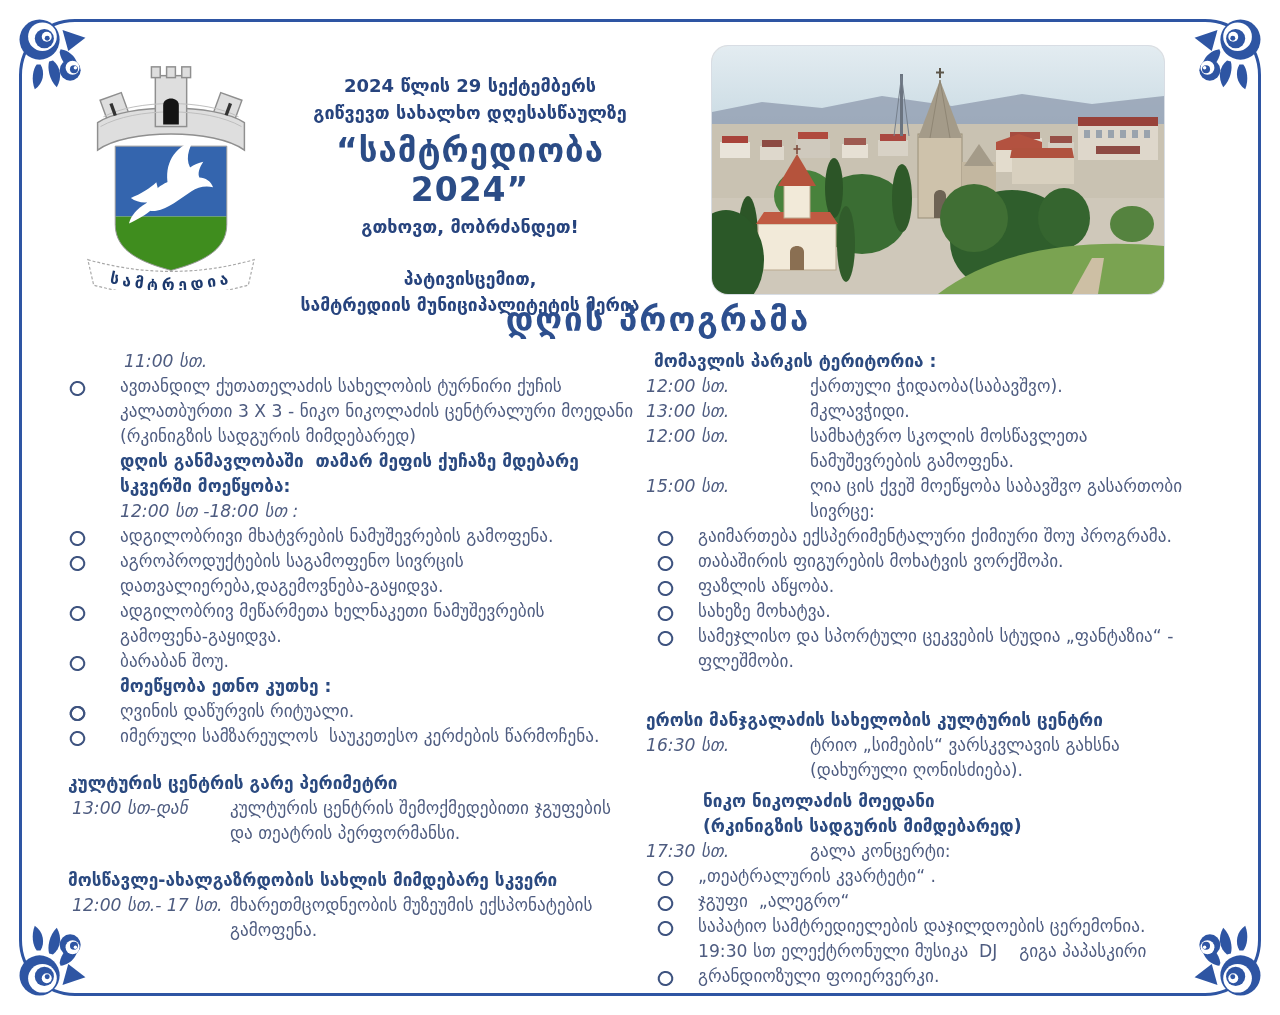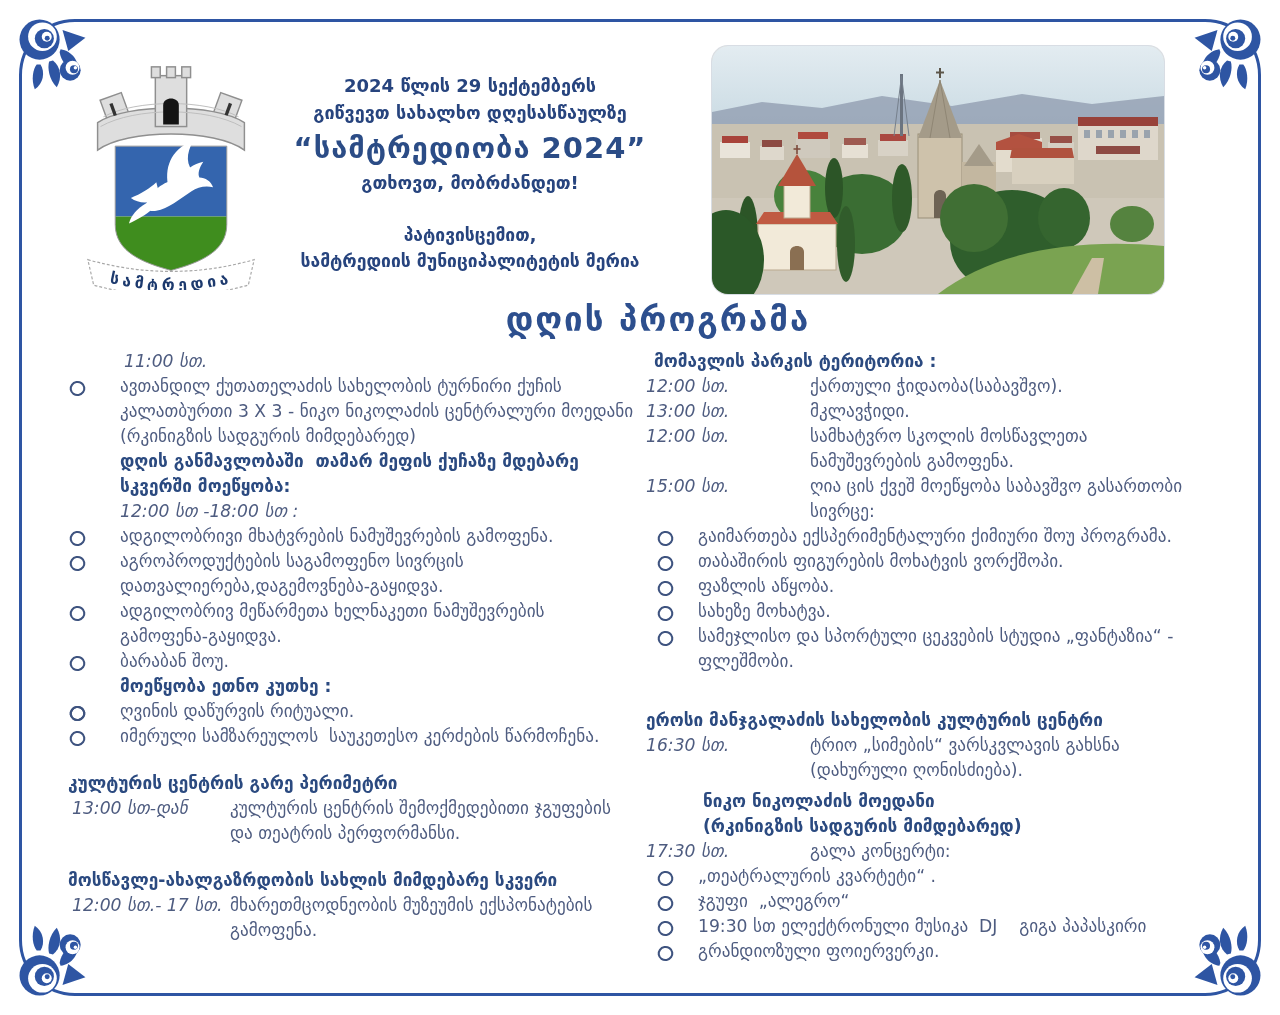--- a/index.html
+++ b/index.html
@@ -18,7 +18,7 @@
   .emblem{position:absolute;left:78px;top:60px;width:186px;height:230px;}
   .header-text{position:absolute;left:292px;top:72px;width:356px;text-align:center;color:#27447e;}
   .h-small{font-size:18px;font-weight:bold;line-height:27px;}
-  .h-title{font-size:29px;font-weight:bold;color:#2b4c86;letter-spacing:1px;margin:5px 0 4px 0;}
+  .h-title{font-size:33px;font-weight:bold;color:#2b4c86;letter-spacing:1px;margin:5px 0 4px 0;}
   .h-signoff{margin-top:26px;font-size:17.5px;font-weight:bold;line-height:26px;}
   .photo{position:absolute;left:712px;top:46px;width:452px;height:248px;border-radius:16px;overflow:hidden;box-shadow:0 0 0 1px #d8dde4;}
   .photo svg{display:block;width:100%;height:100%;}

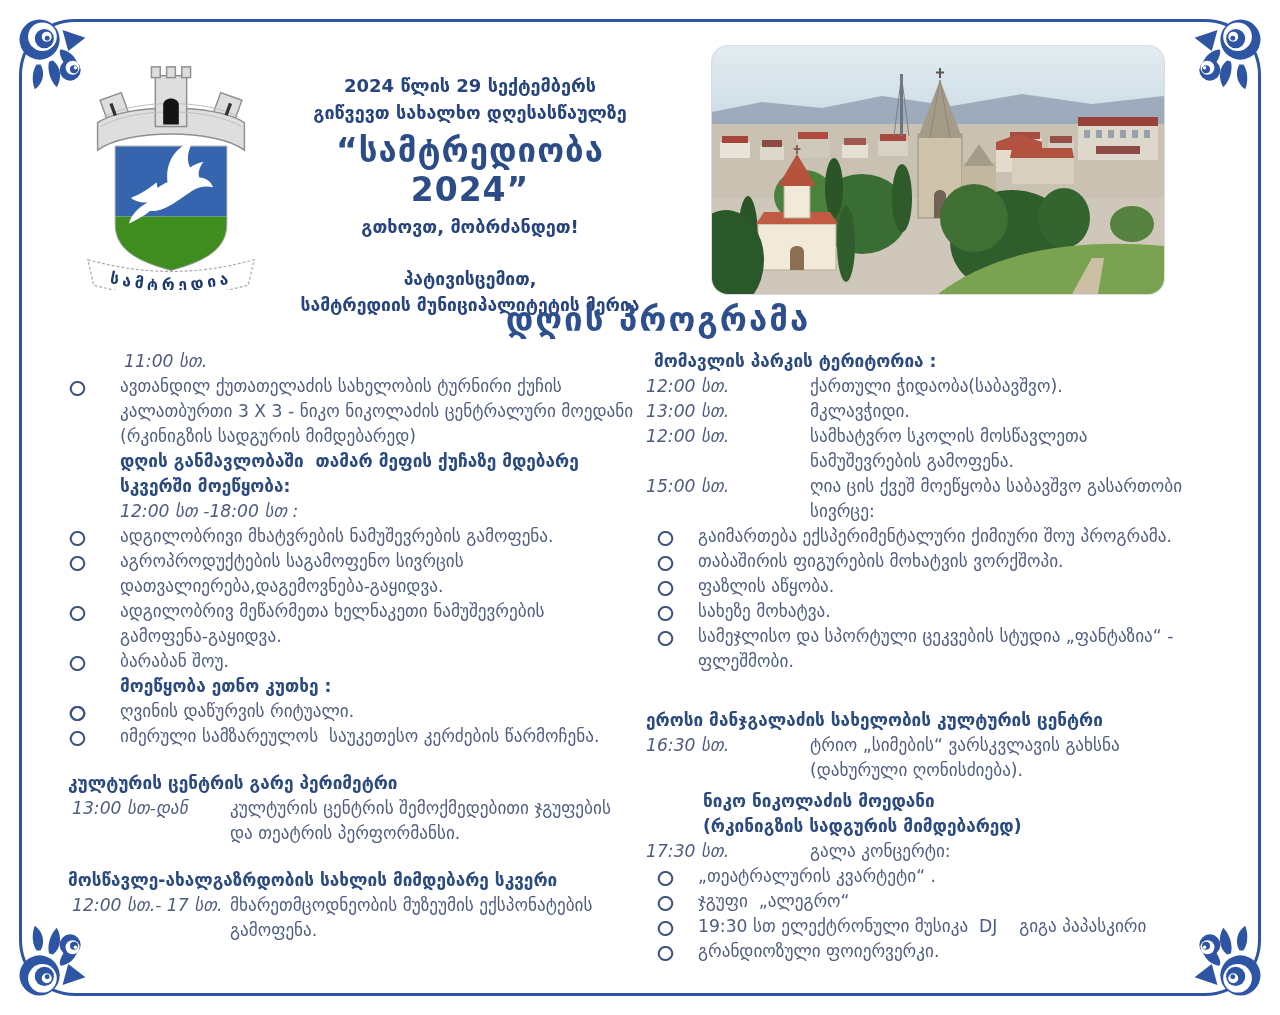--- a/index.html
+++ b/index.html
@@ -339,7 +339,7 @@
       <span class="txt">ჯგუფი  „ალეგრო“</span></div>
     <div class="line bullet-line">
       <span class="bullet"></span>
-      </div>
+      <span class="txt">საპატიო სამტრედიელების დაჯილდოების ცერემონია.</span></div>
     <div class="line ind">
       <span class="txt">19:30 სთ ელექტრონული მუსიკა  DJ    გიგა პაპასკირი</span></div>
     <div class="line bullet-line">

